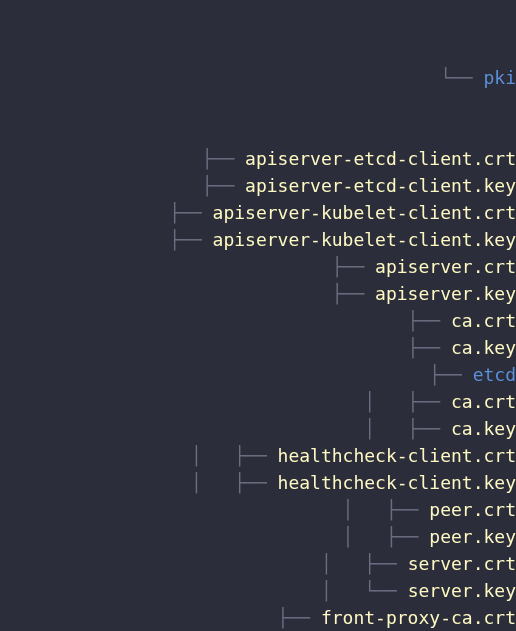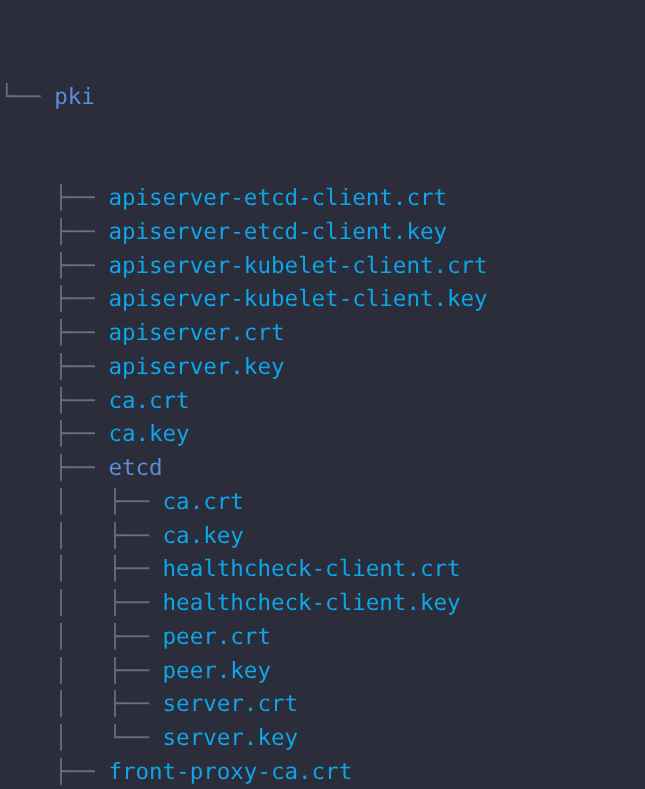--- a/index.html
+++ b/index.html
@@ -15,7 +15,7 @@
       line-height: 1.5;
     }
     .tree { white-space: pre; }
-    .line { display: block; }
+    .line { display: block; text-align: right; }
     .branch { color: #6b6e82; }
     .dir { color: #5b8fd8; }
     .file { color: #0ea5e9; margin-top: 40px; }

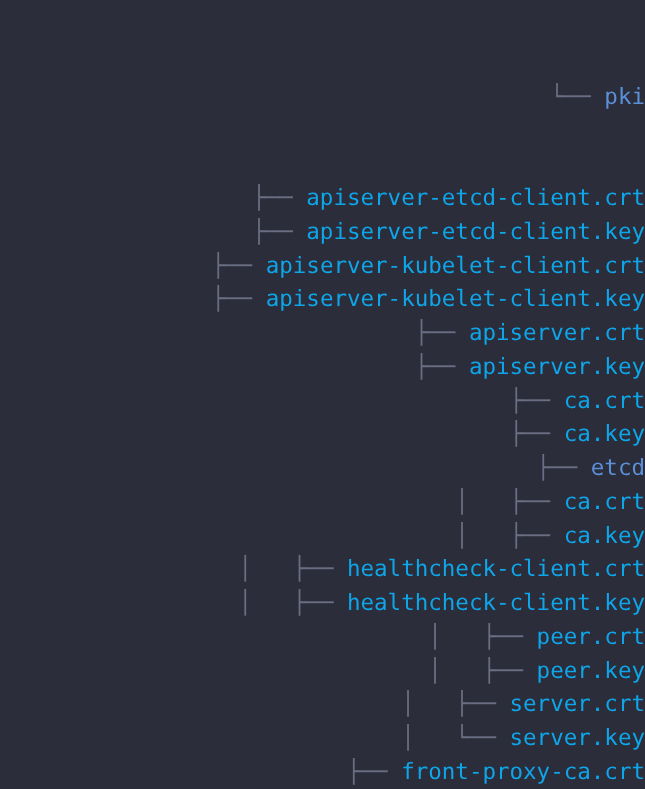--- a/index.html
+++ b/index.html
@@ -18,7 +18,7 @@
     .line { display: block; text-align: right; }
     .branch { color: #6b6e82; }
     .dir { color: #5b8fd8; }
-    .file { color: #0ea5e9; margin-top: 40px; }
+    .file { color: #fef9c3; margin-top: 40px; }
   </style>
 </head>
 <body>

